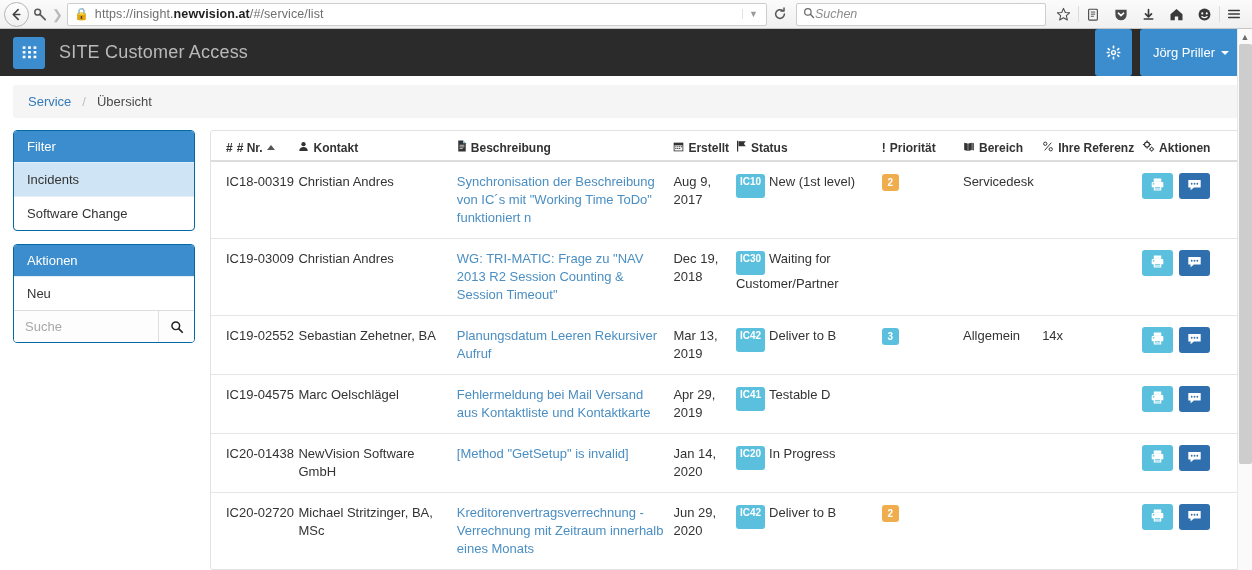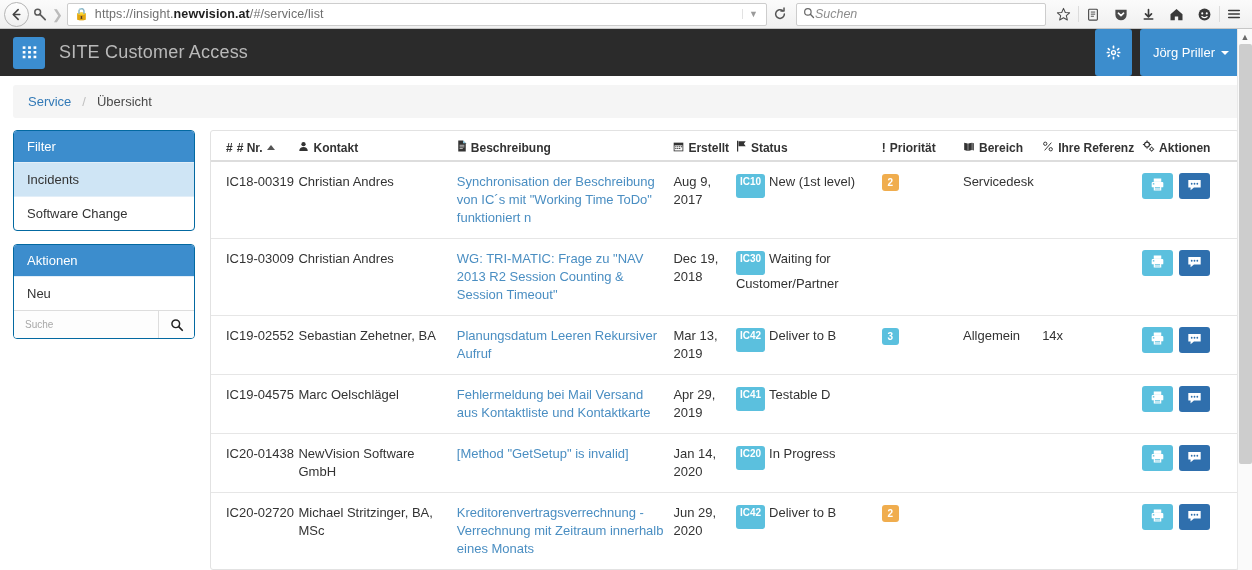--- a/index.html
+++ b/index.html
@@ -197,7 +197,7 @@
     outline: none;
     background: transparent;
     padding: 8px 11px;
-    font-size: 10px;
+    font-size: 13px;
     font-family: "Liberation Sans", sans-serif;
     color: #1d4ed8;
     min-width: 0;

